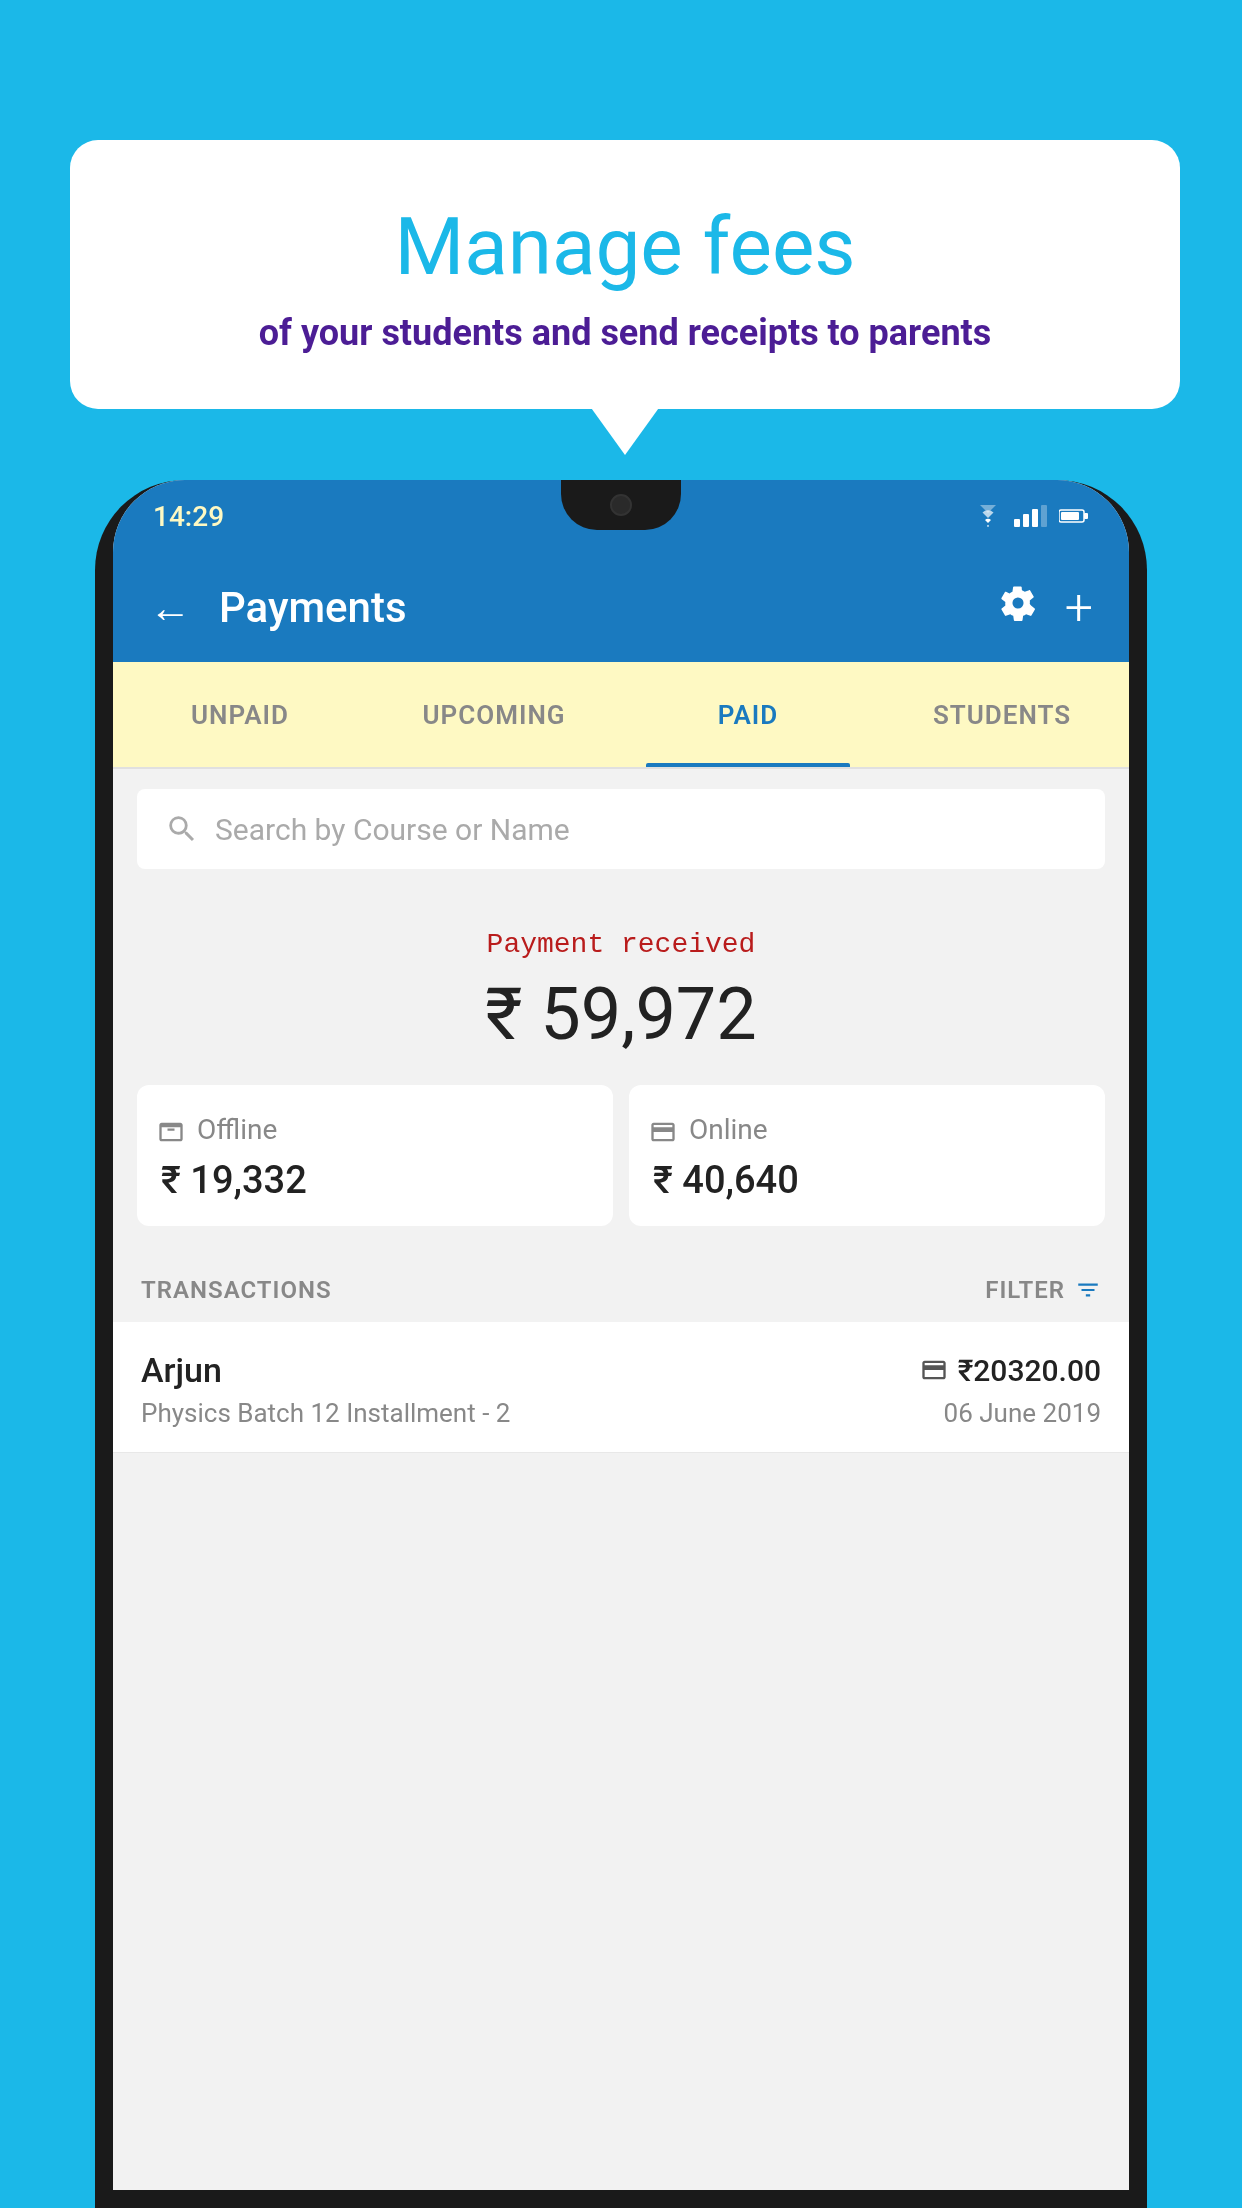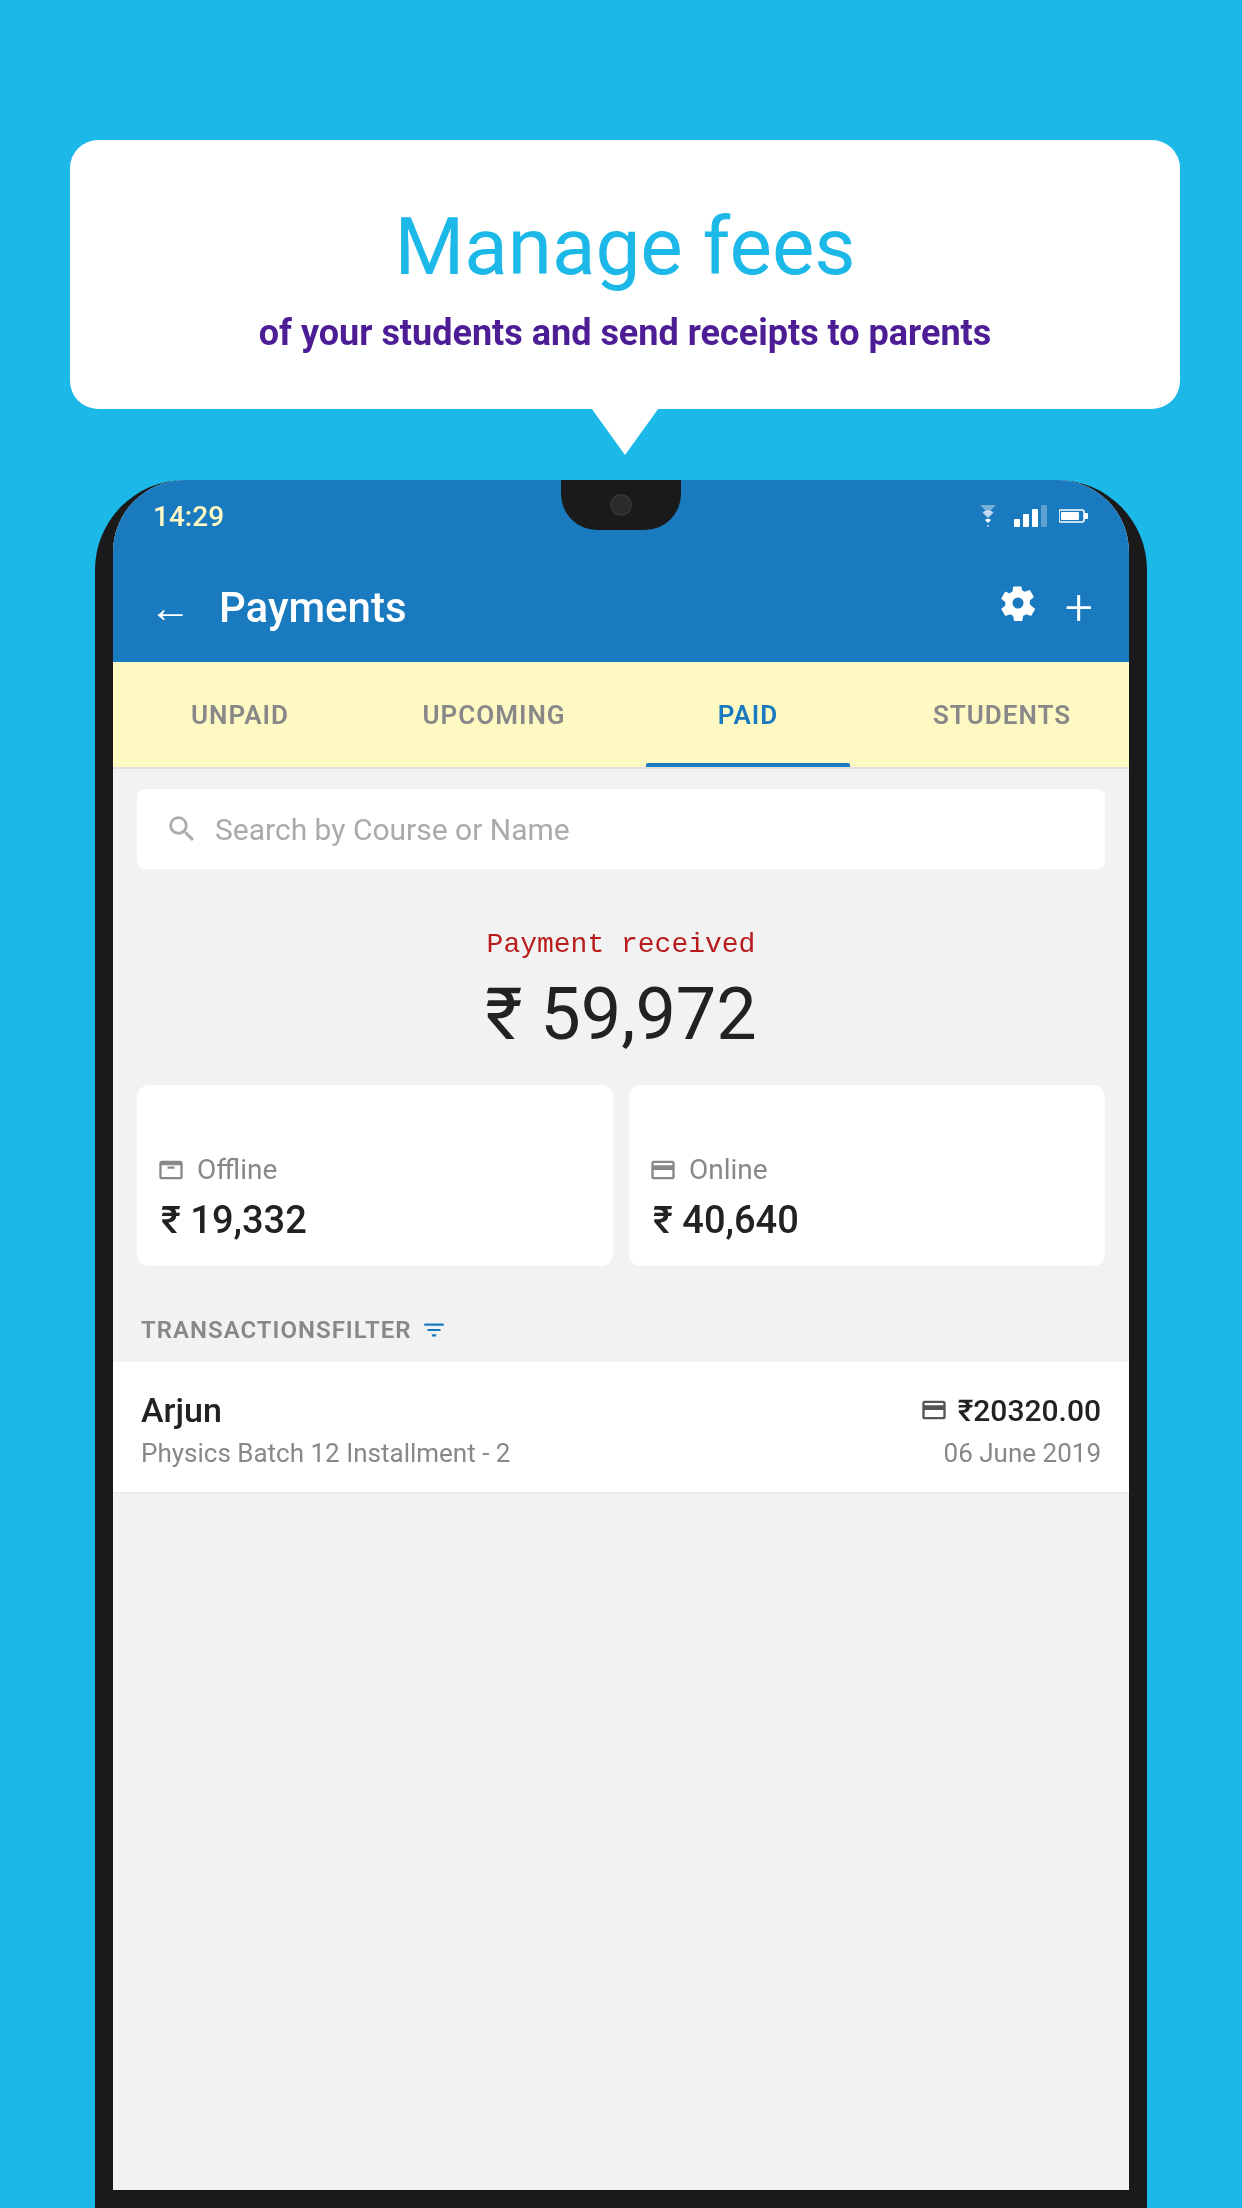--- a/index.html
+++ b/index.html
@@ -254,10 +254,9 @@
 
     .card-header {
       display: flex;
-      align-items: center;
+      align-items: flex-end;
       gap: 12px;
       margin-bottom: 12px;
-      margin-top: 40px;
     }
 
     .card-label {

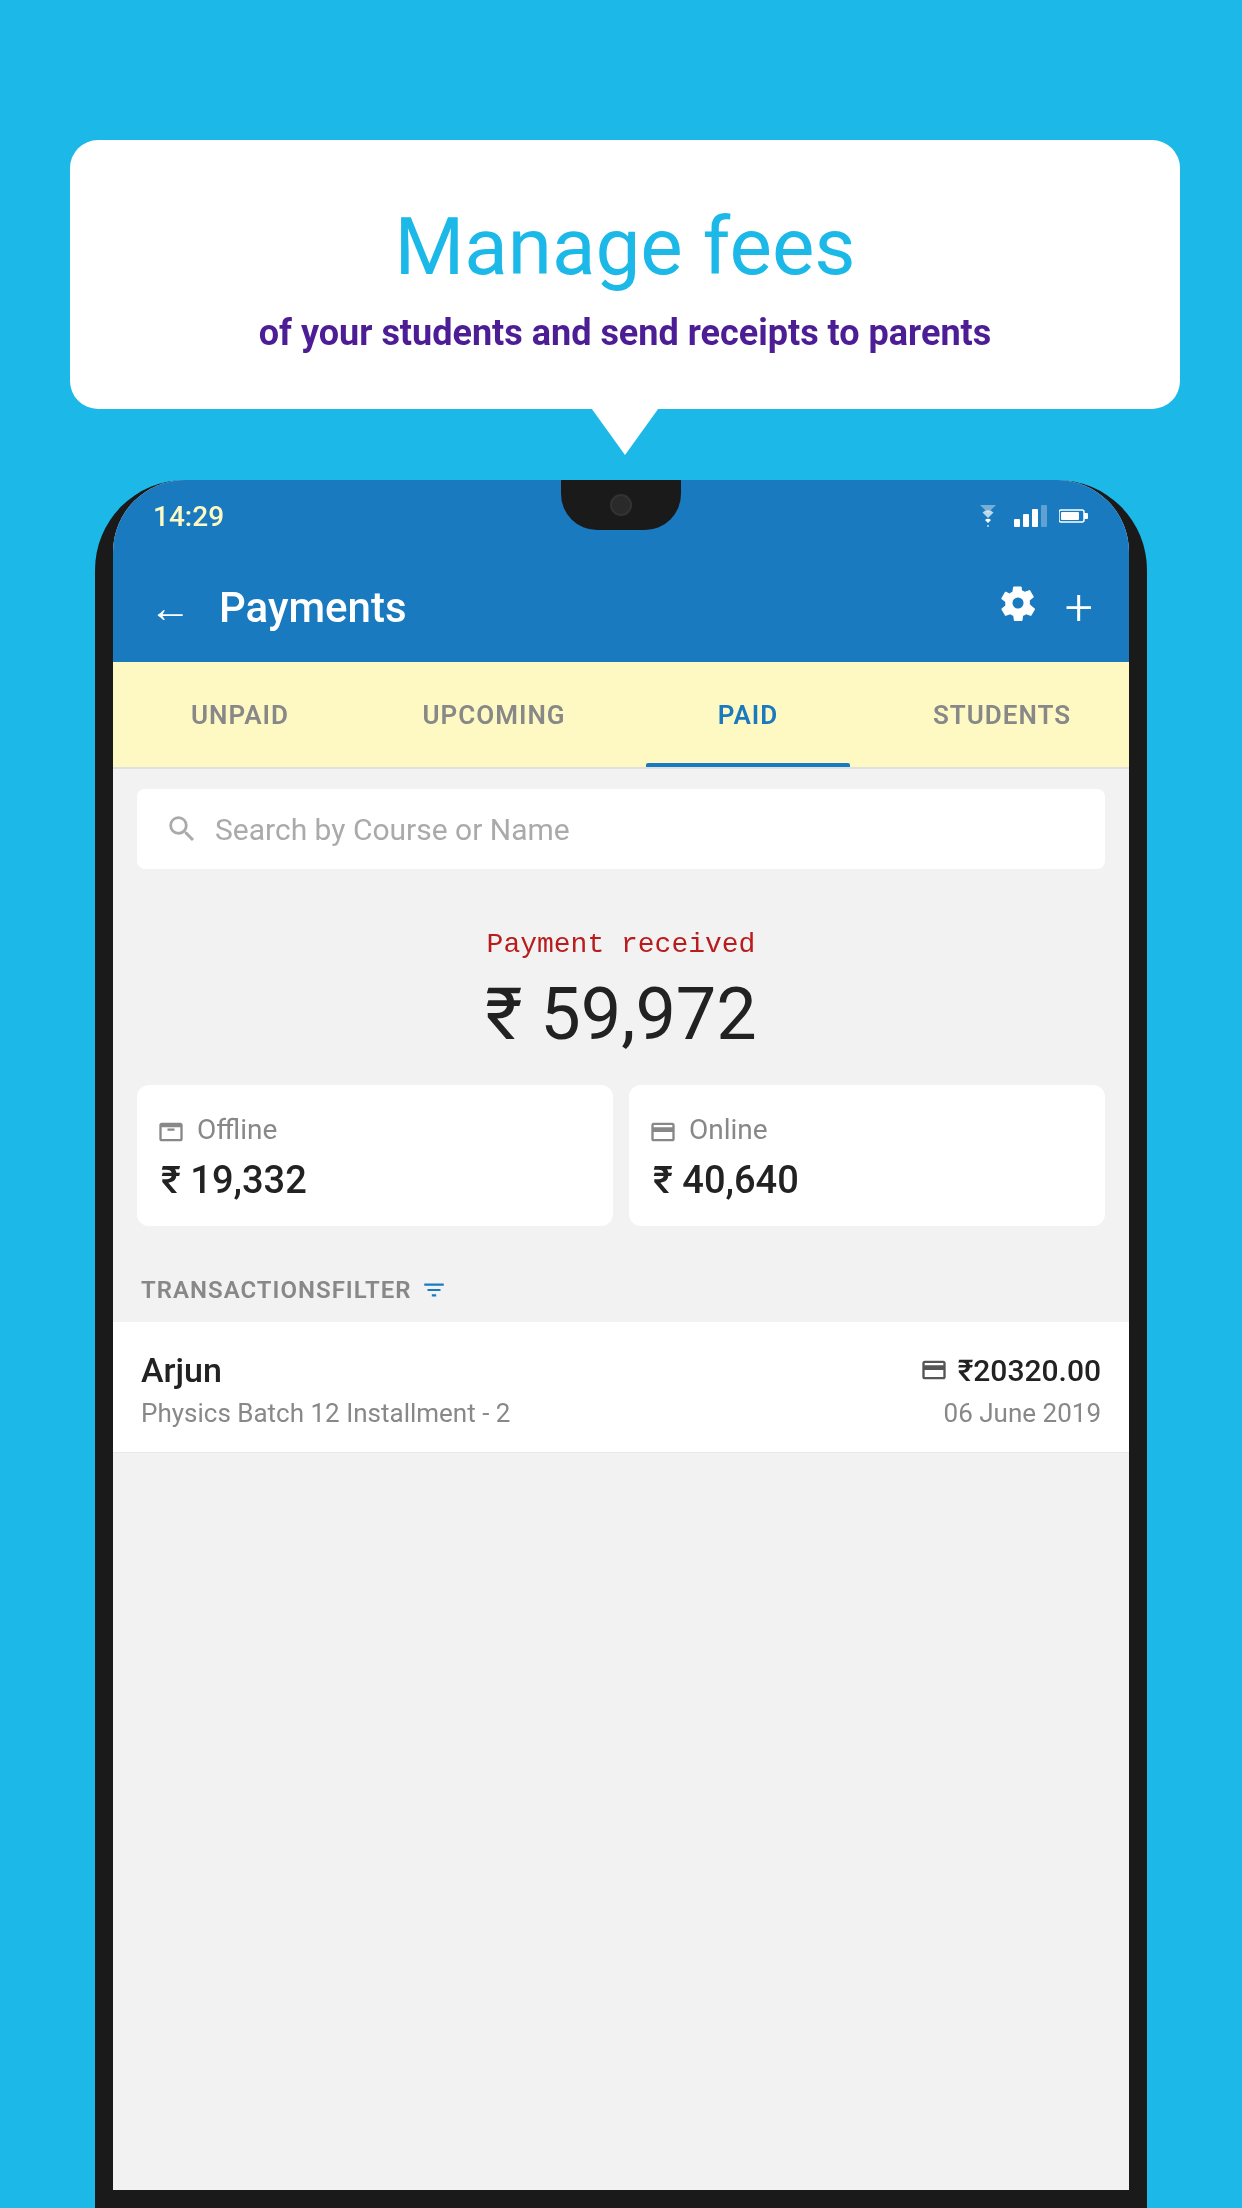--- a/index.html
+++ b/index.html
@@ -275,6 +275,7 @@
     .transactions-header {
       background: #f2f2f2;
       display: flex;
+      justify-content: space-between;
       align-items: center;
       padding: 22px 28px 18px;
     }

